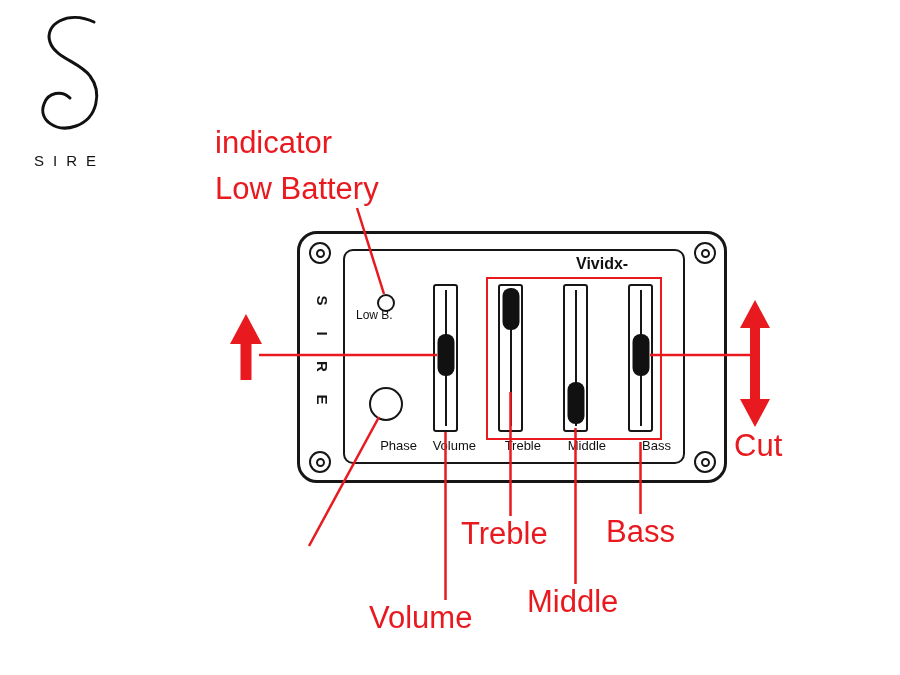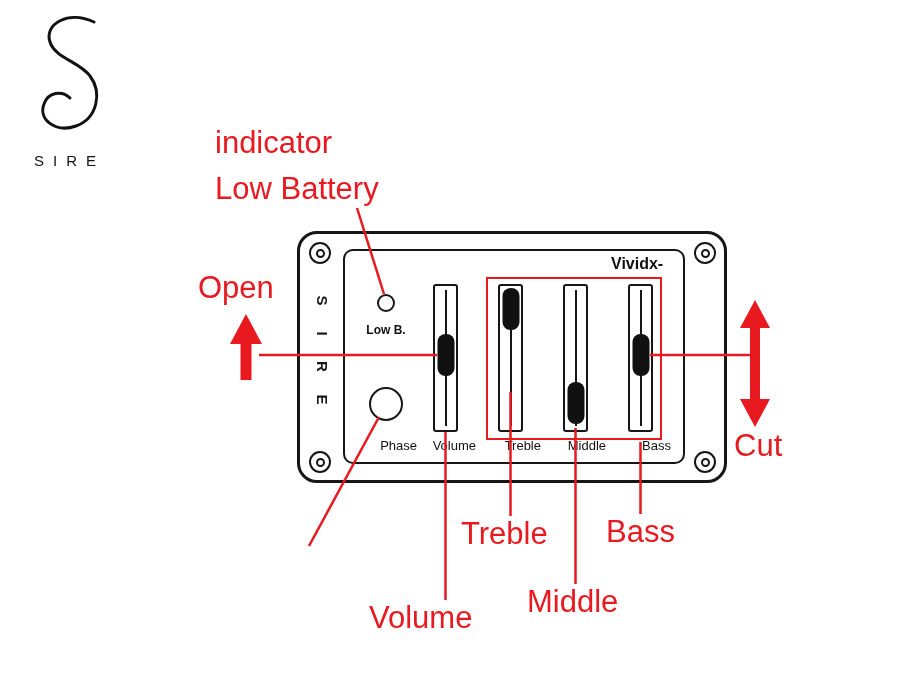--- a/index.html
+++ b/index.html
@@ -36,7 +36,7 @@
   }
   .screw-inner{width:9px;height:9px;border:2px solid var(--line-black);border-radius:50%;}
 
-  .model-label{position:absolute;left:576px;top:255px;font-size:16px;font-weight:600;color:#111;margin-left:35px;}
+  .model-label{position:absolute;left:576px;top:255px;font-size:16px;font-weight:600;color:#111;}
 
   .side-text{
     position:absolute;left:305px;top:292px;width:34px;

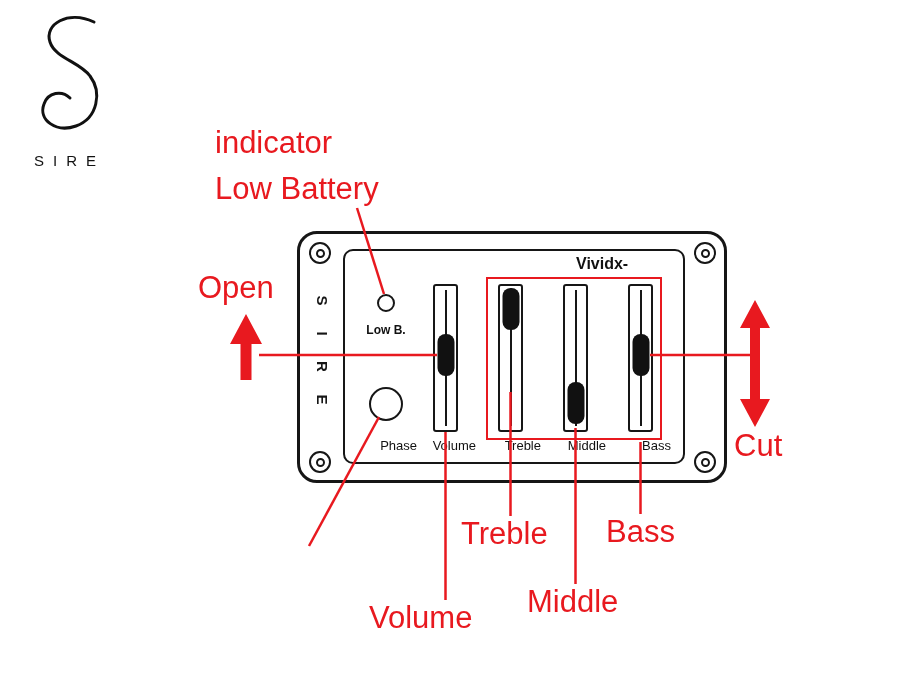--- a/index.html
+++ b/index.html
@@ -178,7 +178,6 @@
     <span>indicator</span>
     <span>Low Battery</span>
   </div>
-  <div class="red-label" style="left:198px;top:270px">Open</div>
   <div class="red-label" style="left:734px;top:428px">Cut</div>
   <div class="red-label" style="left:369px;top:600px">Volume</div>
   <div class="red-label" style="left:461px;top:516px">Treble</div>

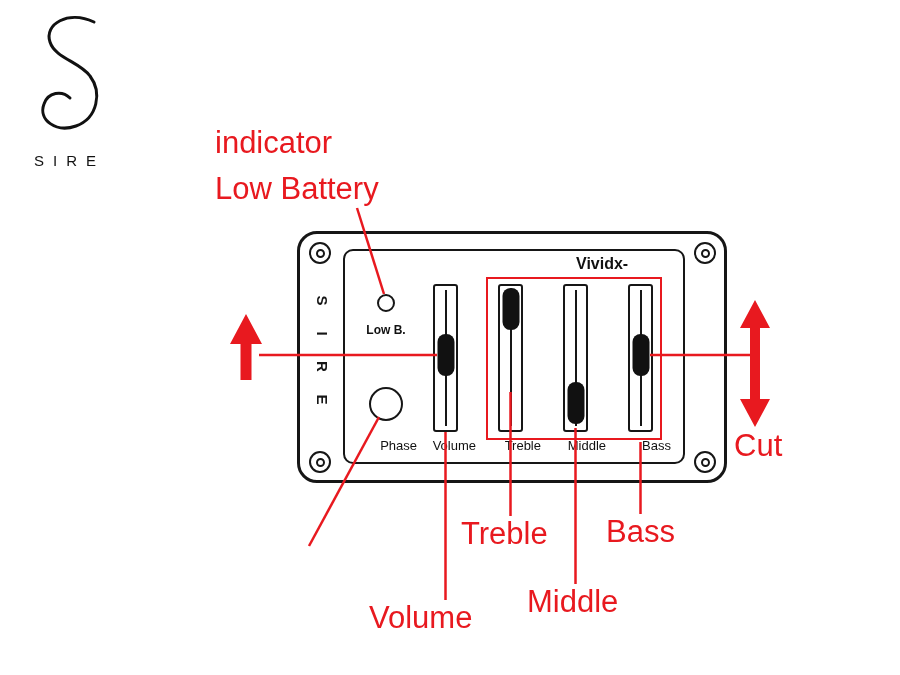--- a/index.html
+++ b/index.html
@@ -48,7 +48,7 @@
     position:absolute;left:377px;top:294px;width:18px;height:18px;
     border:2px solid var(--line-black);border-radius:50%;background:#fff;
   }
-  .led-label{position:absolute;left:356px;top:323px;width:60px;text-align:center;font-size:12px;color:#111;font-weight:bold;}
+  .led-label{position:absolute;left:356px;top:308px;width:60px;text-align:left;font-size:12px;color:#111;}
 
   .phase-btn{
     position:absolute;left:369px;top:387px;width:34px;height:34px;

